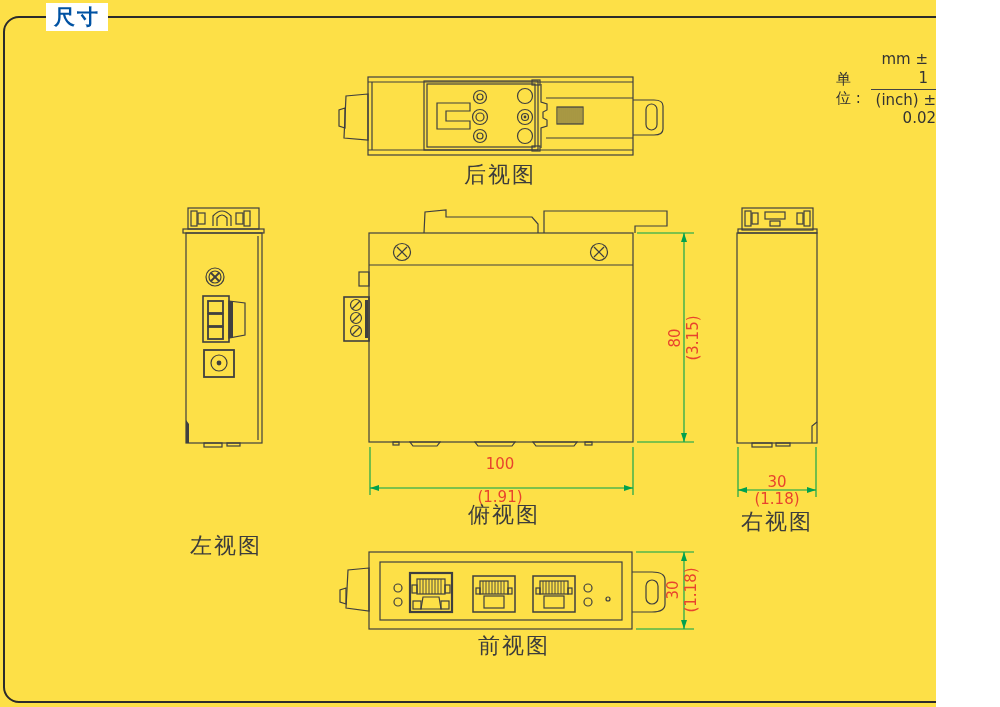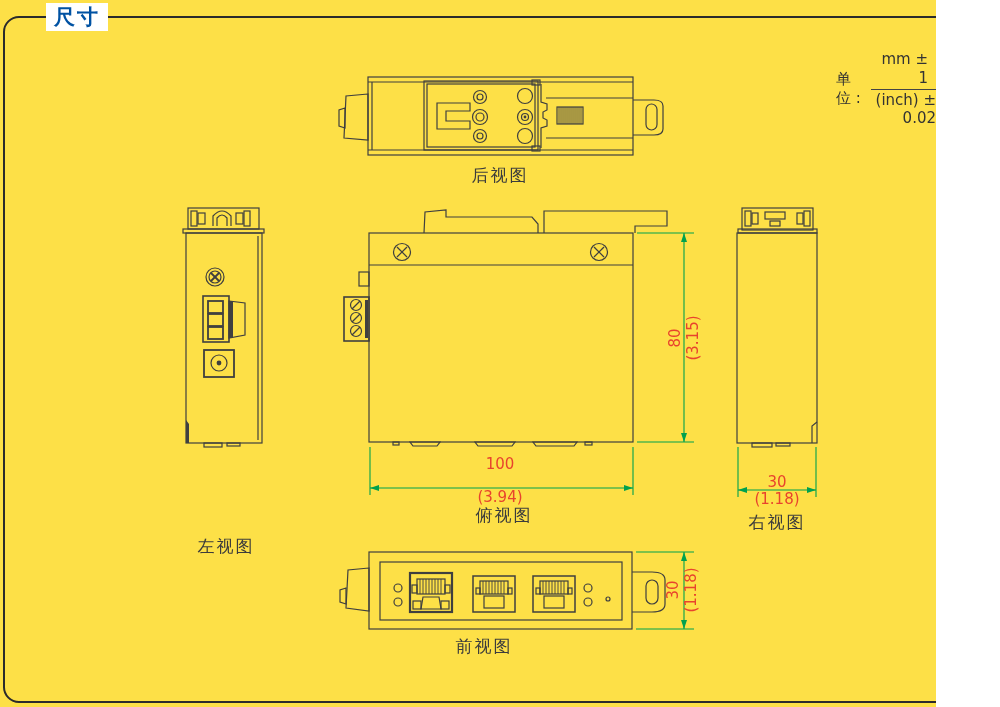--- a/index.html
+++ b/index.html
@@ -14,7 +14,7 @@
   .units .frac{text-align:right;line-height:1.25;}
   .units .num{display:block;padding:0 8px 1px 8px;border-bottom:1.5px solid #444;}
   .units .den{display:block;padding-top:1px;}
-  .view-label{position:absolute;transform:translate(-50%,-50%);font-size:17px;
+  .view-label{position:absolute;transform:translate(-50%,-50%);font-size:22px;
               color:#3c3c3c;letter-spacing:2px;white-space:nowrap;}
   .dim{position:absolute;transform:translate(-50%,-50%);font-size:15px;color:#e8432d;
        white-space:nowrap;line-height:1;}

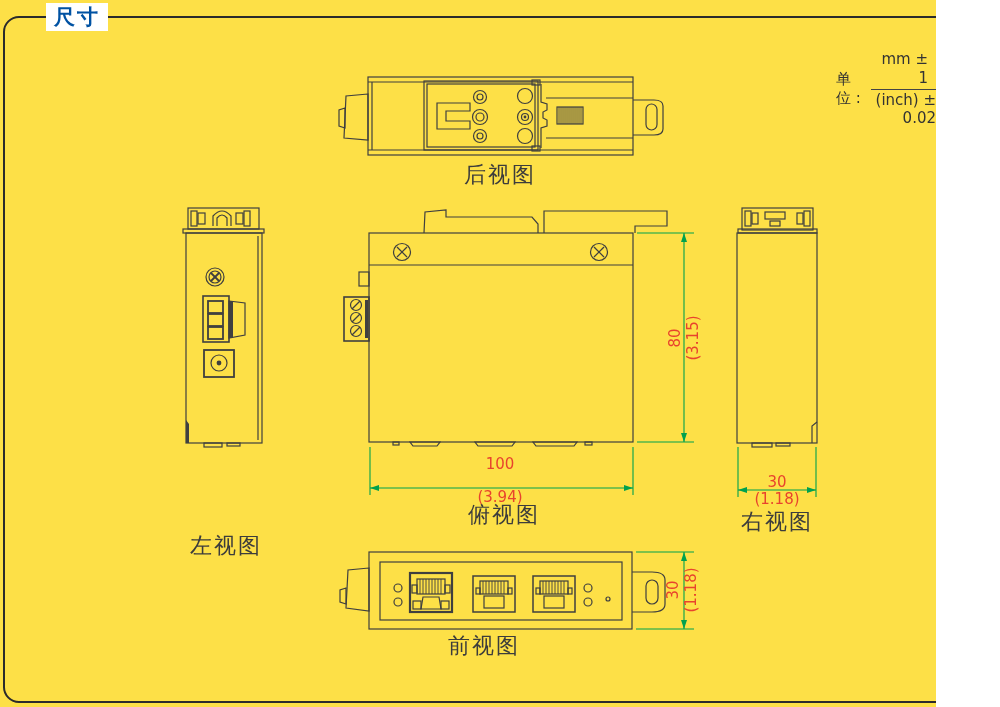--- a/index.html
+++ b/index.html
@@ -154,7 +154,7 @@
     </g>
   </svg>
   <div class="dim" style="left:500px;top:464px">100</div>
-  <div class="dim" style="left:500px;top:497px">(3.94)</div>
+  <div class="dim" style="left:500px;top:497px">(1.91)</div>
   <div class="dim vert" style="left:675px;top:338px">80</div>
   <div class="dim vert" style="left:693px;top:338px">(3.15)</div>
   <div class="view-label" style="left:504px;top:515px">俯视图</div>

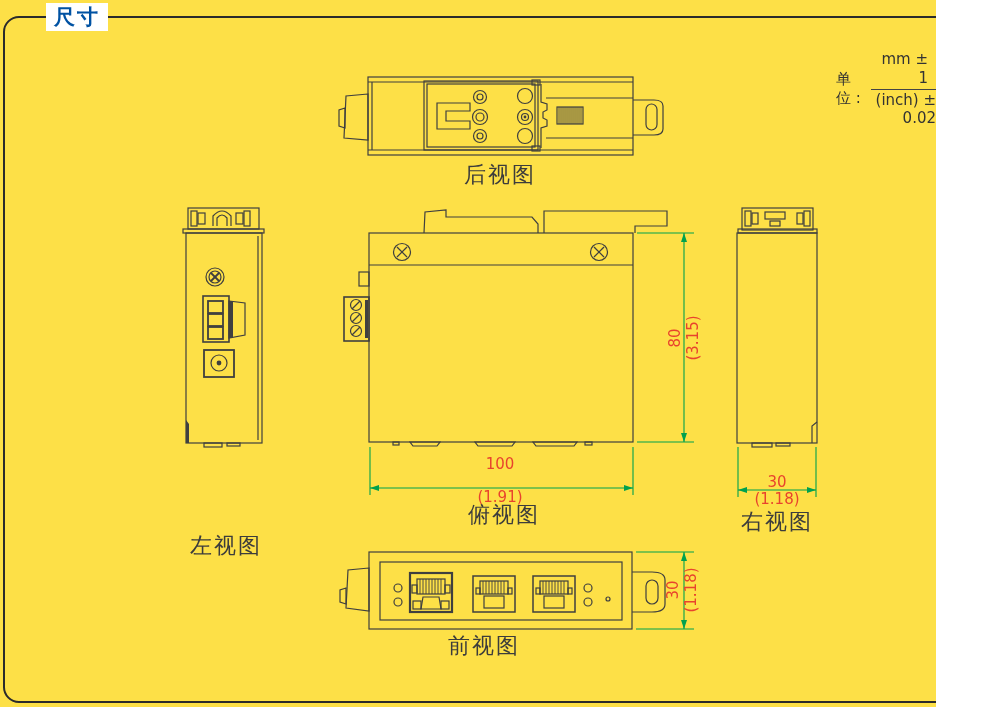--- a/index.html
+++ b/index.html
@@ -259,7 +259,7 @@
   </svg>
   <div class="dim vert" style="left:673px;top:590px">30</div>
   <div class="dim vert" style="left:691px;top:590px">(1.18)</div>
-  <div class="view-label" style="left:484px;top:646px">前视图</div>
+  <div class="view-label" style="left:514px;top:646px">前视图</div>
 
 </div>
 

